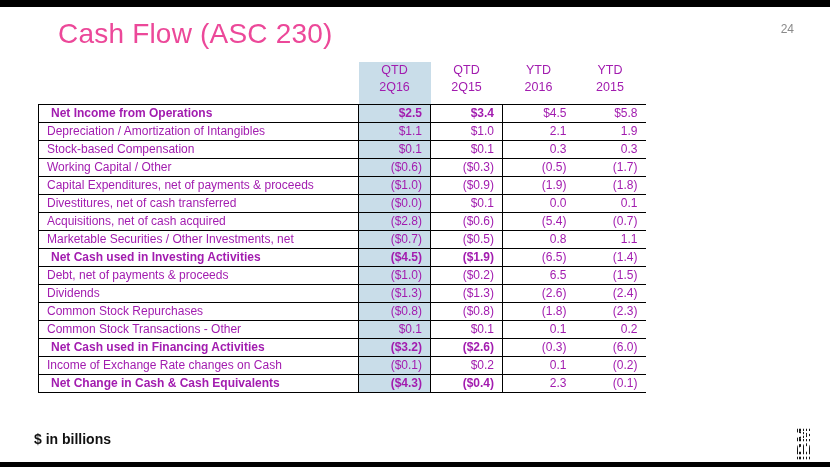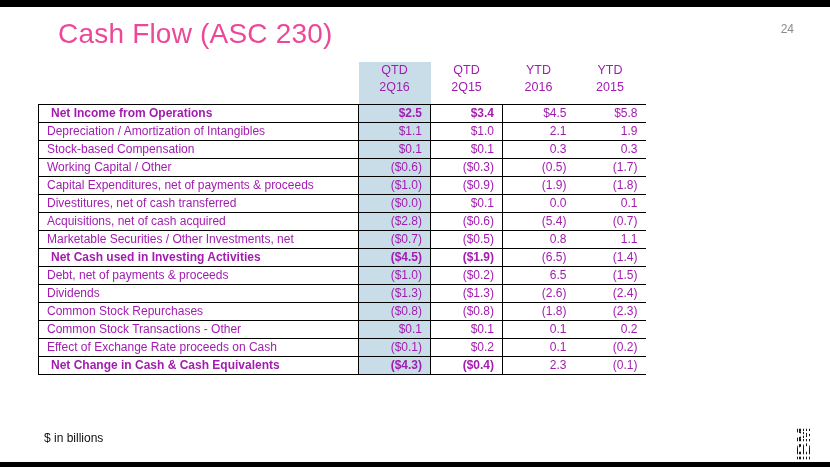--- a/index.html
+++ b/index.html
@@ -192,6 +192,13 @@
           <td class="val col3">0.2</td>
         </tr>
         <tr>
+          <td class="label bold">Net Cash used in Financing Activities</td>
+          <td class="val col0 bold">($3.2)</td>
+          <td class="val col1 bold">($2.6)</td>
+          <td class="val col2">(0.3)</td>
+          <td class="val col3">(6.0)</td>
+        </tr>
+        <tr>
           <td class="label">Effect of Exchange Rate proceeds on Cash</td>
           <td class="val col0">($0.1)</td>
           <td class="val col1">$0.2</td>

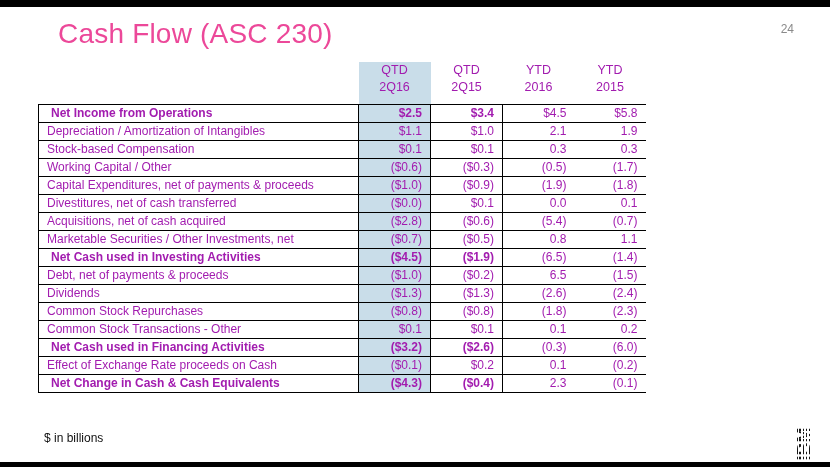--- a/index.html
+++ b/index.html
@@ -199,7 +199,7 @@
           <td class="val col3">(6.0)</td>
         </tr>
         <tr>
-          <td class="label">Effect of Exchange Rate proceeds on Cash</td>
+          <td class="label">Income of Exchange Rate changes on Cash</td>
           <td class="val col0">($0.1)</td>
           <td class="val col1">$0.2</td>
           <td class="val col2">0.1</td>

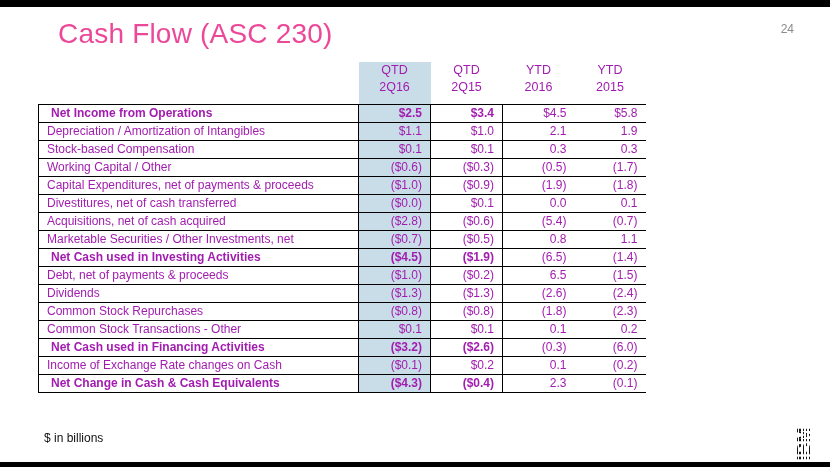--- a/index.html
+++ b/index.html
@@ -50,8 +50,8 @@
   .bold{font-weight:700;}
 
   .footnote{
-    position:absolute;left:44px;top:431px;
-    font-size:12px;color:#111;
+    position:absolute;left:34px;top:431px;
+    font-size:14px;color:#111;font-weight:bold;
   }
   .footer-text{
     position:absolute;left:42px;top:468px;

